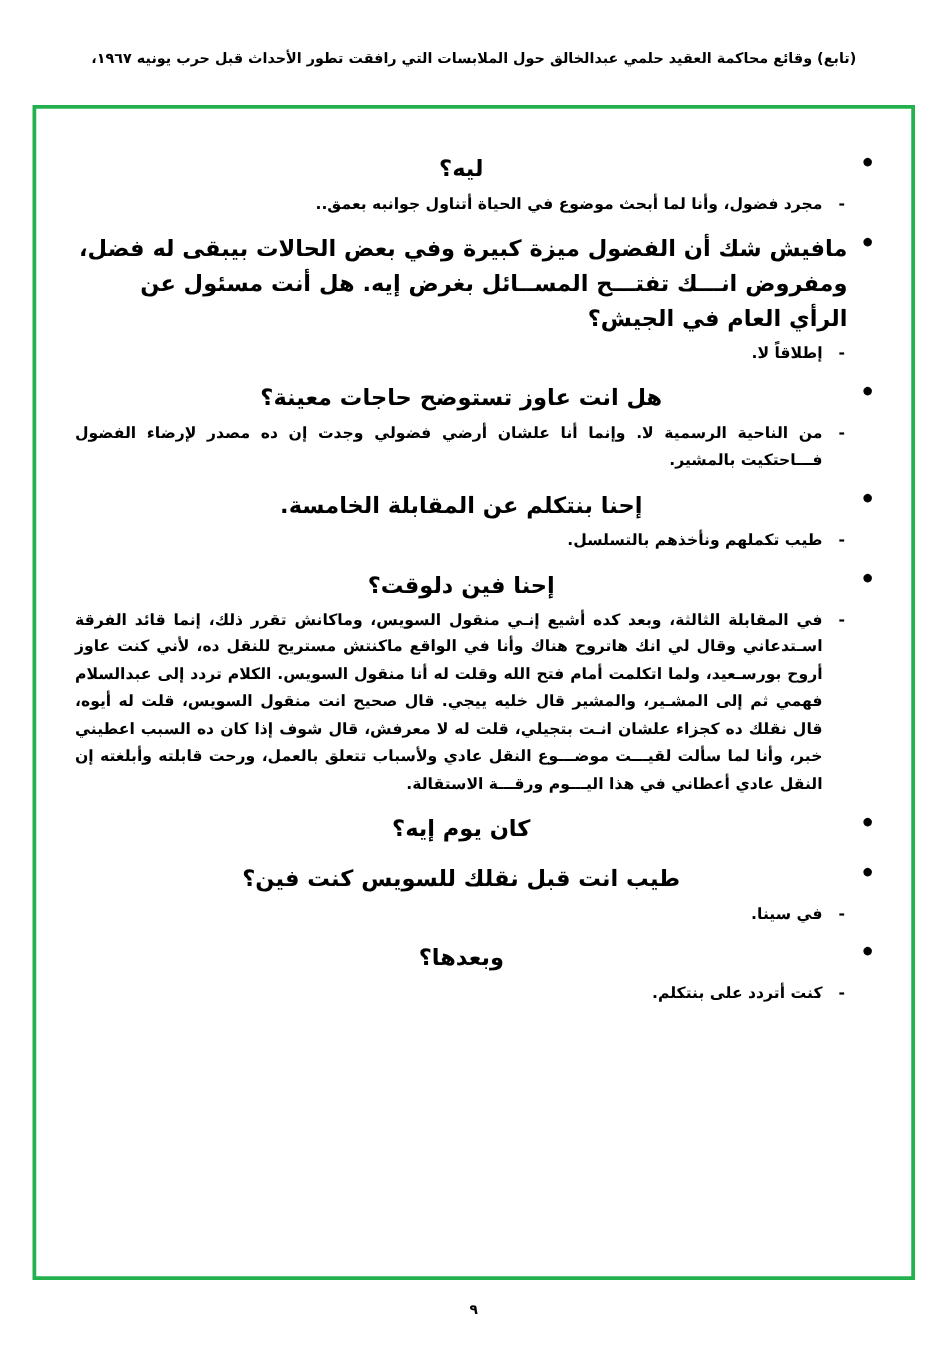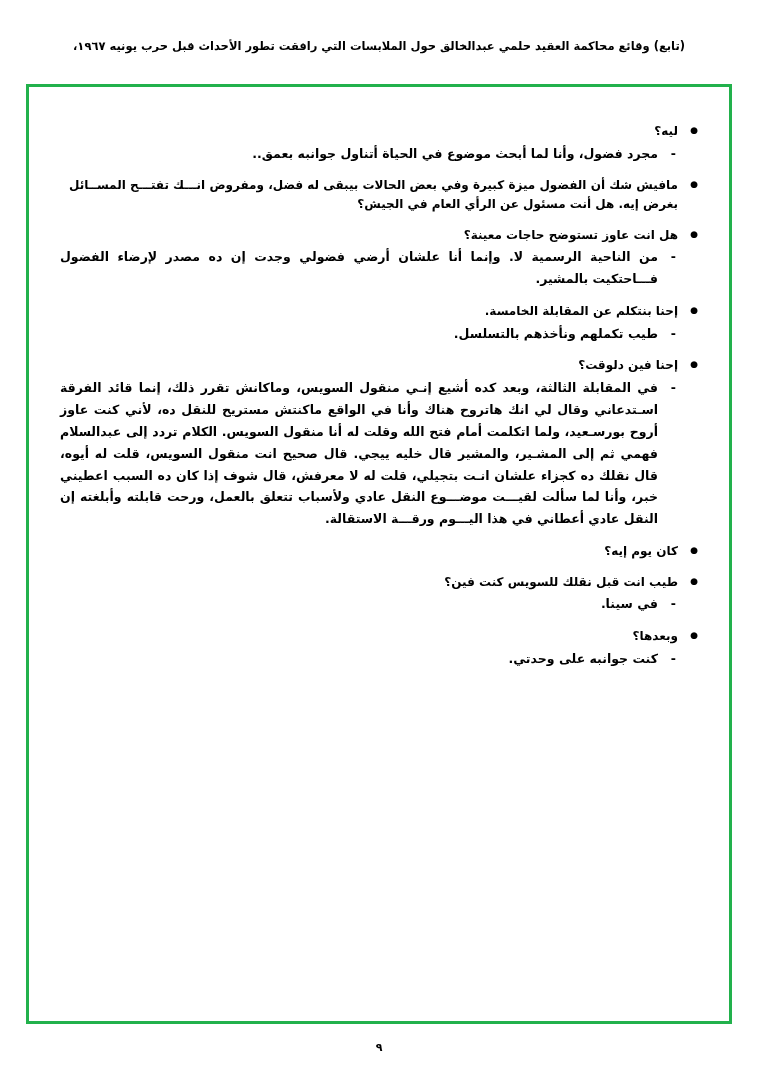--- a/index.html
+++ b/index.html
@@ -62,10 +62,9 @@
   li.question {
     position: relative;
     padding-right: 20px;
-    font-size: 12px;
+    font-size: 18px;
     font-weight: bold;
     line-height: 1.55;
-    text-align: right;
     margin-bottom: 2px;
   }
   li.question::before {

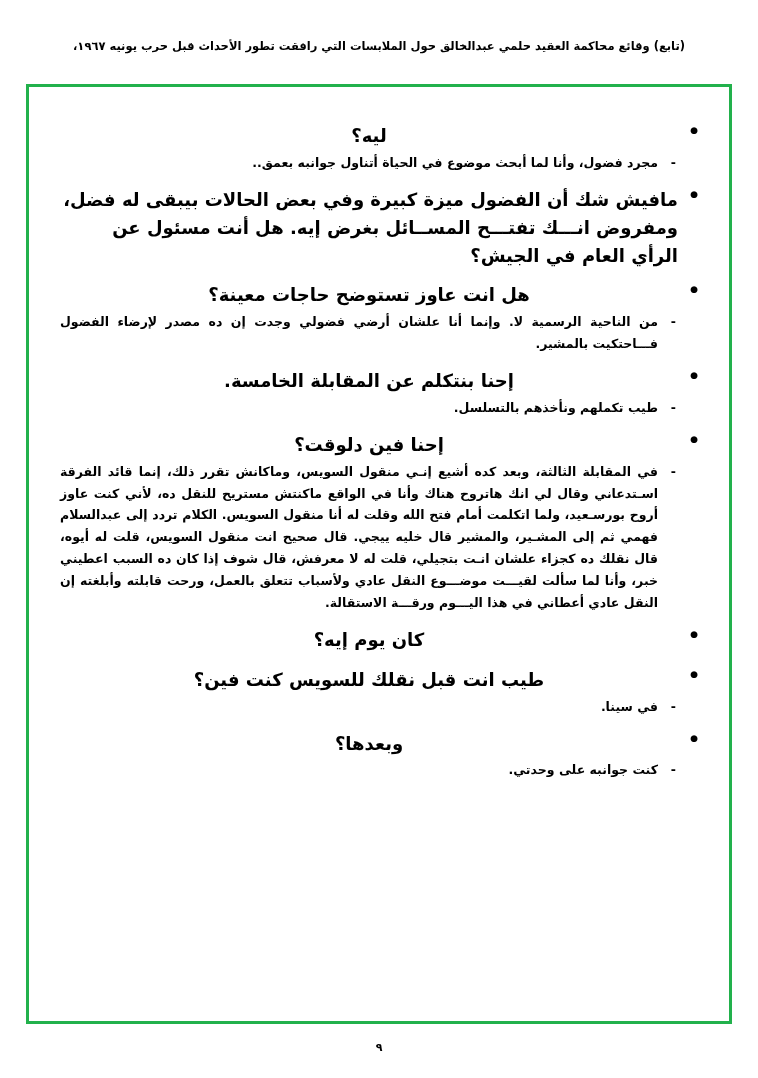--- a/index.html
+++ b/index.html
@@ -134,6 +134,7 @@
       <ul class="q-list">
         <li class="question justify-blk">مافيش شك أن الفضول ميزة كبيرة وفي بعض الحالات بيبقى له فضل، ومفروض انـــك تفتـــح المســائل بغرض إيه. هل أنت مسئول عن الرأي العام في الجيش؟</li>
       </ul>
+      <div class="answer center-ish">إطلاقاً لا.</div>
     </div>
 
     <div class="qa-block">

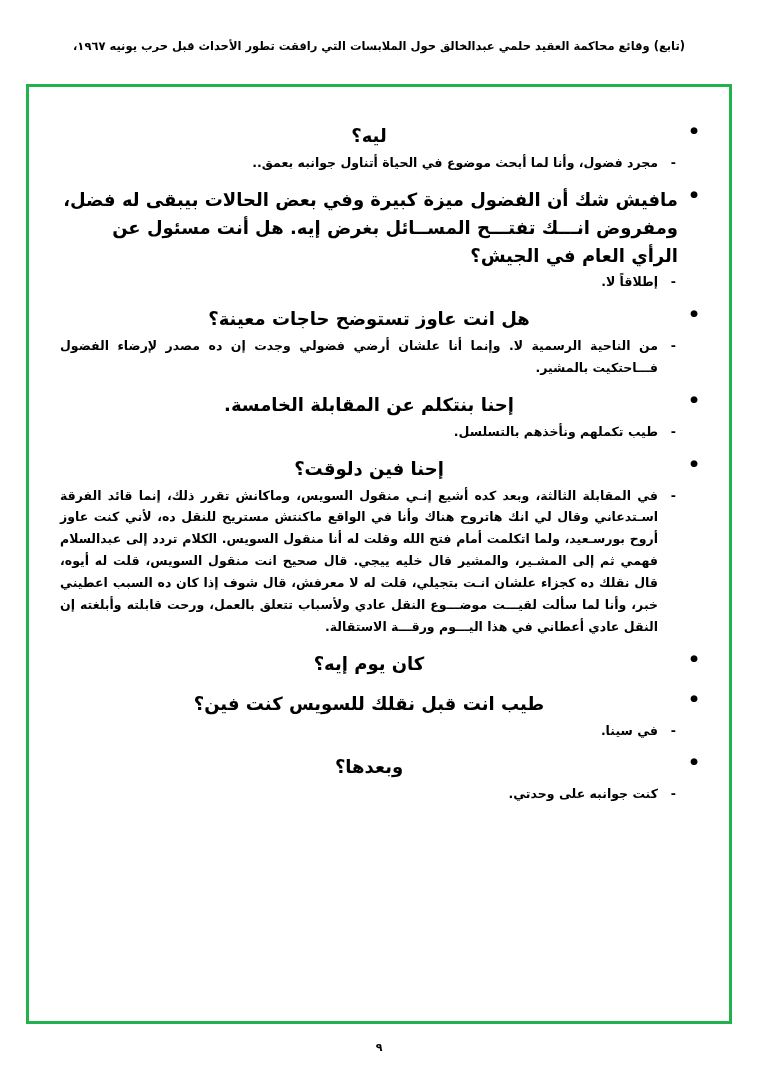--- a/index.html
+++ b/index.html
@@ -176,7 +176,7 @@
       <ul class="q-list">
         <li class="question q-center">وبعدها؟</li>
       </ul>
-      <div class="answer center-ish">كنت جوانبه على وحدتي.</div>
+      <div class="answer center-ish">كنت أتردد على بنتكلم.</div>
     </div>
 
   </div>

